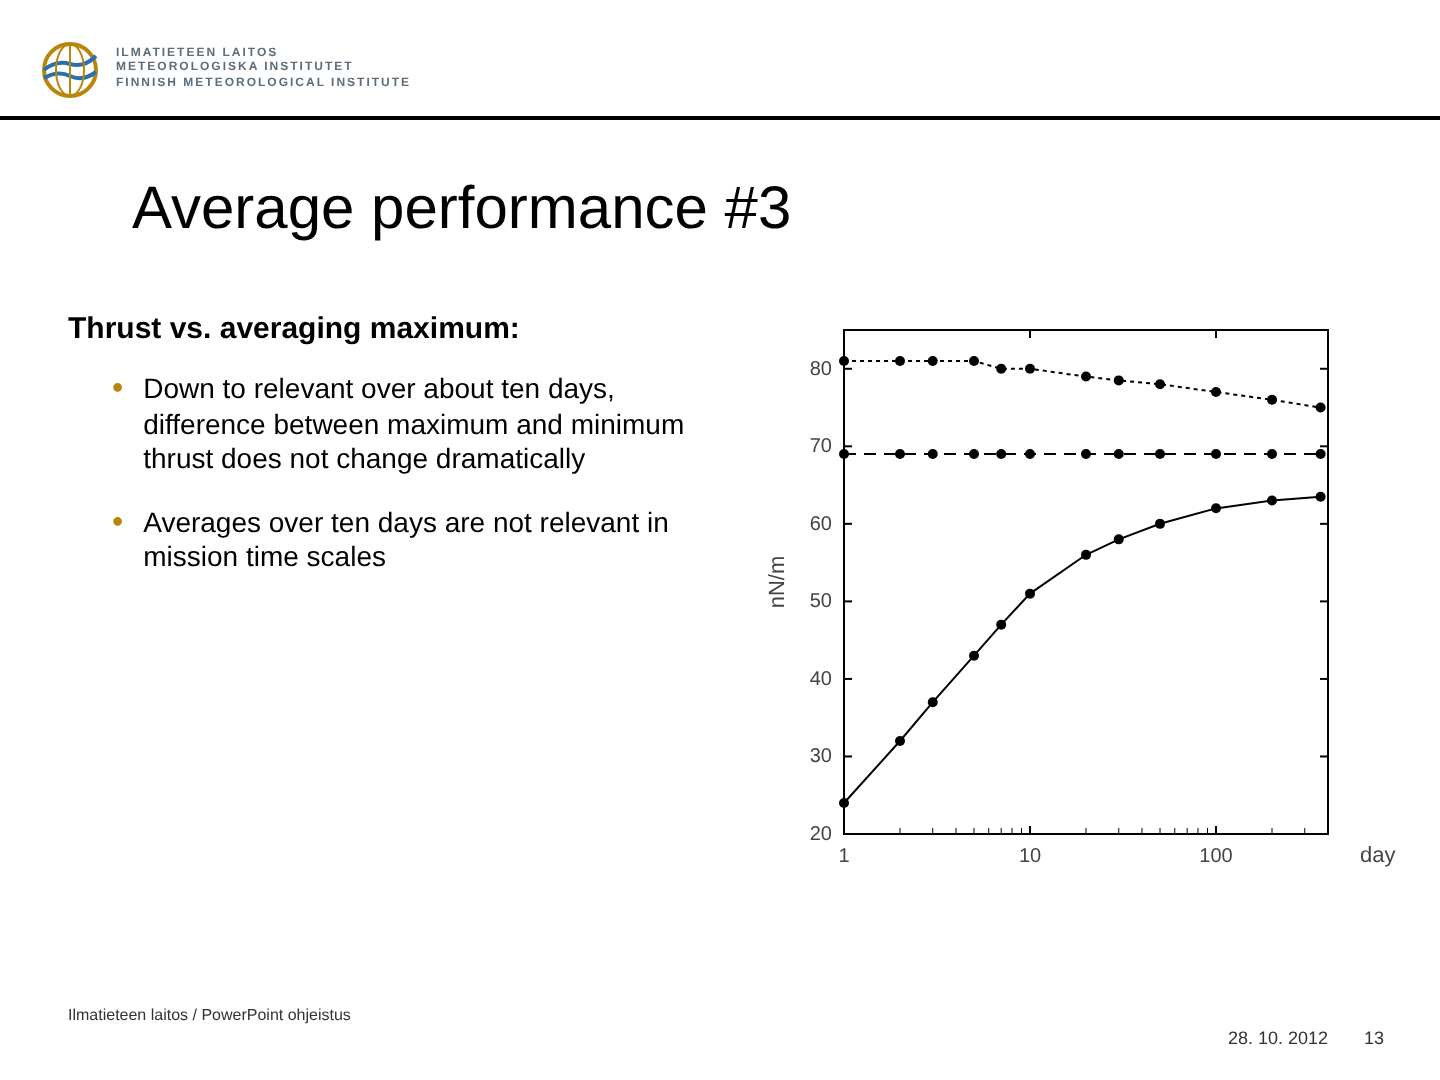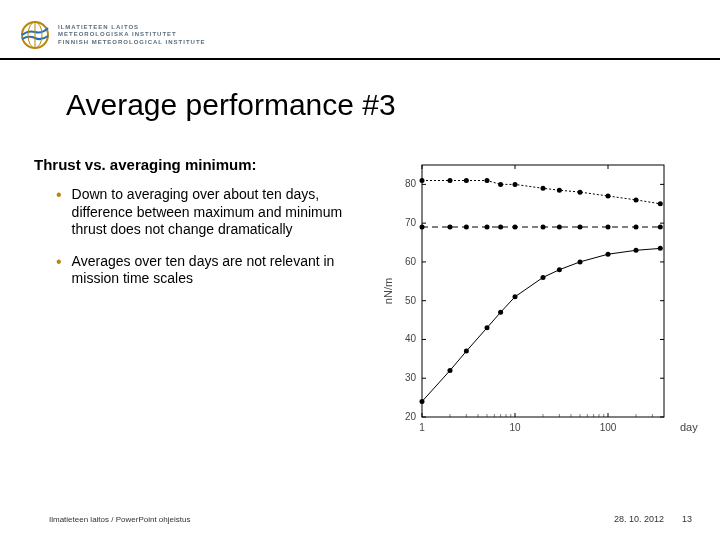--- a/index.html
+++ b/index.html
@@ -165,7 +165,7 @@
 
   <div class="title">Average performance #3</div>
 
-  <div class="subtitle">Thrust vs. averaging minimum:</div>
+  <div class="subtitle">Thrust vs. averaging maximum:</div>
 
   <div class="body">
     <div class="bullet">

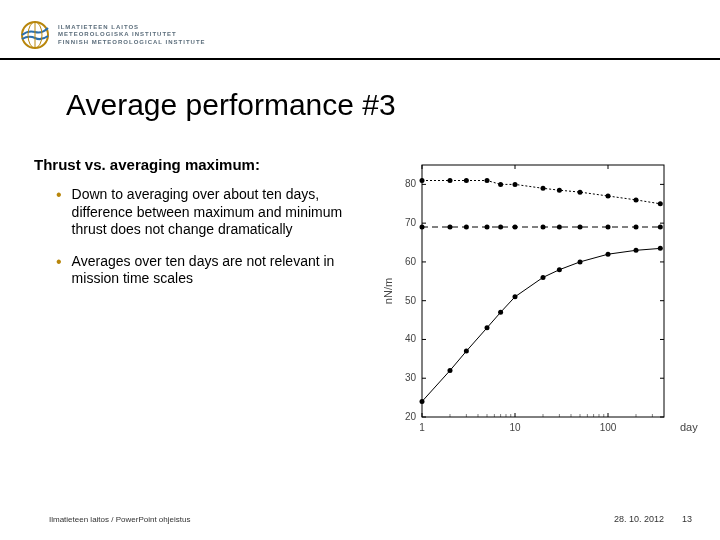--- a/index.html
+++ b/index.html
@@ -170,7 +170,7 @@
   <div class="body">
     <div class="bullet">
       <span class="bullet-dot">•</span>
-      <span>Down to averaging over about ten days, difference between maximum and minimum thrust does not change dramatically</span>
+      <span>Down to relevant over about ten days, difference between maximum and minimum thrust does not change dramatically</span>
     </div>
     <div class="bullet">
       <span class="bullet-dot">•</span>

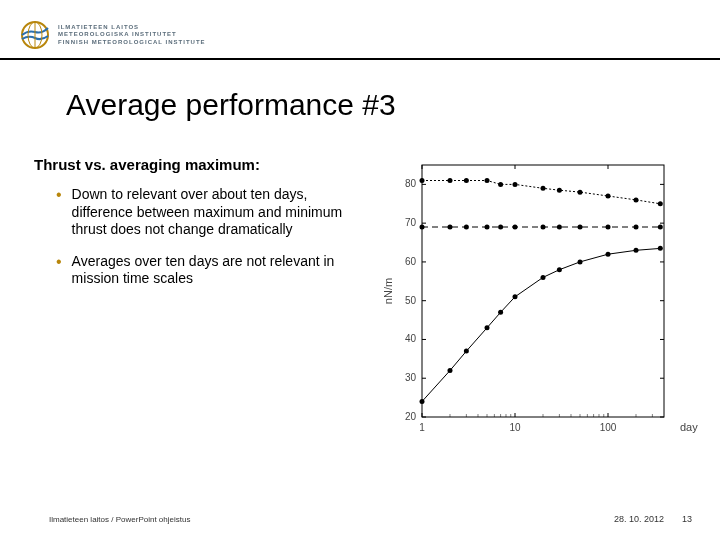--- a/index.html
+++ b/index.html
@@ -119,11 +119,10 @@
   
   .footer-left {
     position: absolute;
-    bottom: 16px;
+    bottom: 28px;
     left: 34px;
     font-size: 8px;
     color: #333;
-    margin-left: 15px;
   }
   .footer-date {
     position: absolute;

